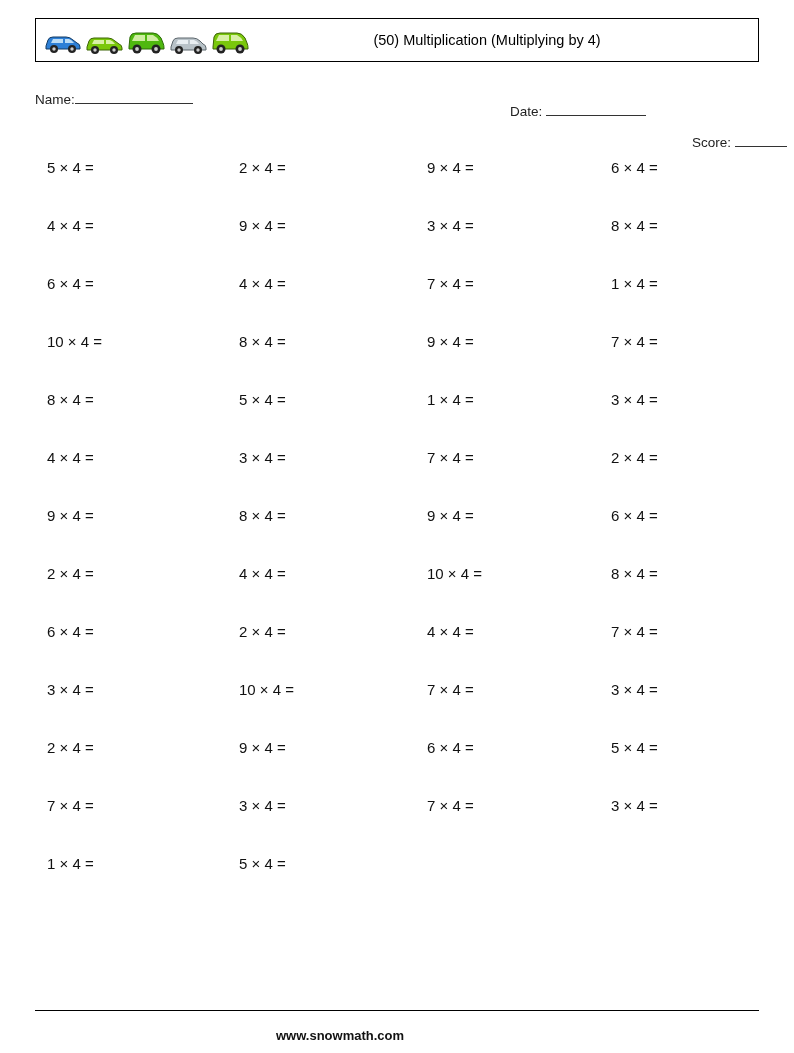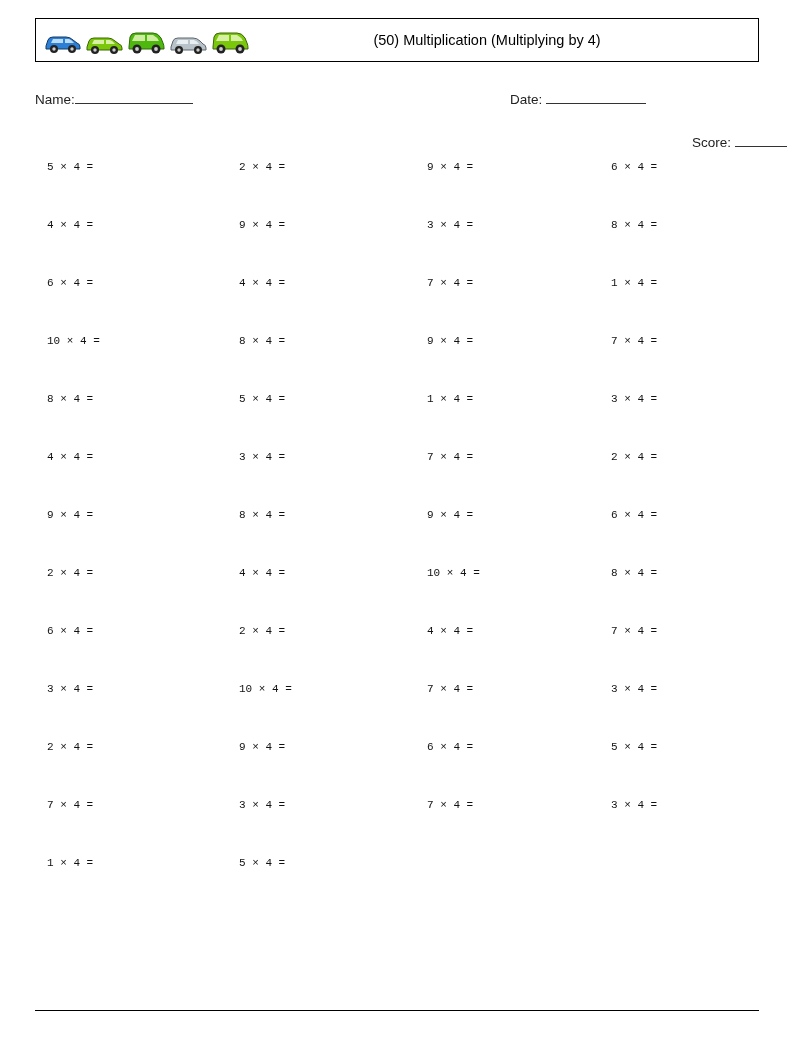--- a/index.html
+++ b/index.html
@@ -79,7 +79,7 @@
   .meta-date {
     position: absolute;
     left: 475px;
-    top: 0;
+    top: 12px;
     display: flex;
     align-items: baseline;
     gap: 4px;

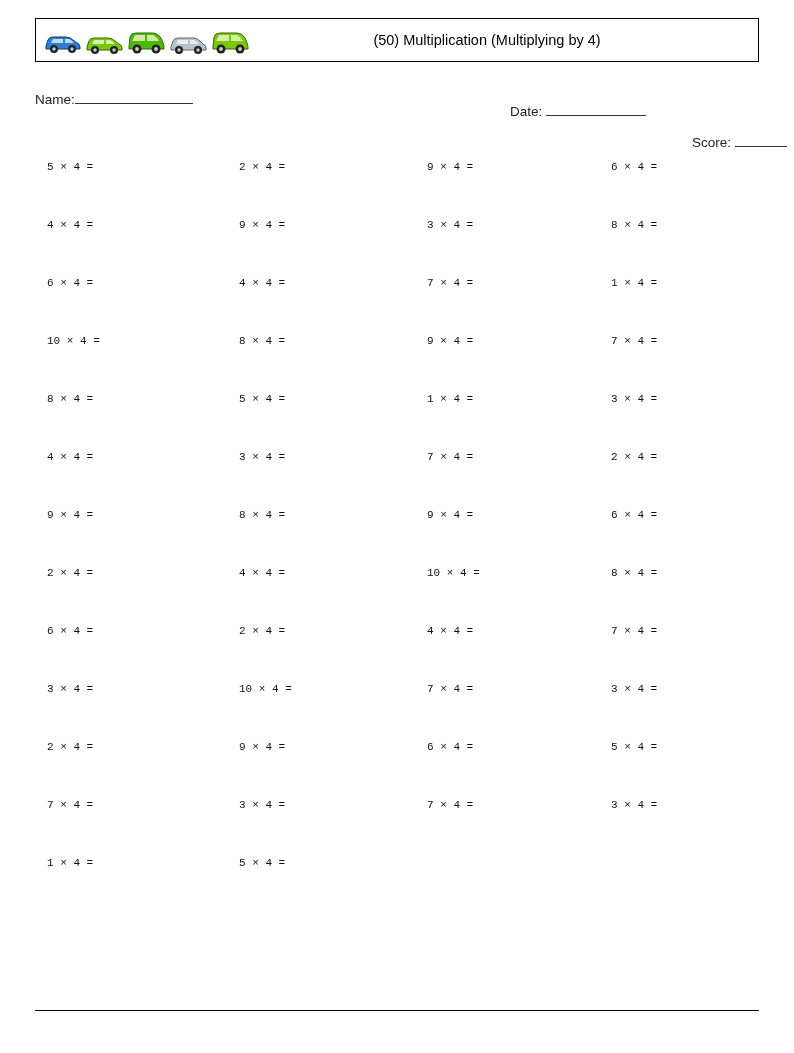--- a/index.html
+++ b/index.html
@@ -115,12 +115,11 @@
   .cell {
     display: flex;
     align-items: center;
-    font-size: 11px;
+    font-size: 15px;
     color: #111111;
     white-space: nowrap;
     padding-left: 12px;
     box-sizing: border-box;
-    font-family: Liberation Mono, monospace;
   }
   .cell.c0 { padding-left: 12px; }
   .cell.c1 { padding-left: 23px; }

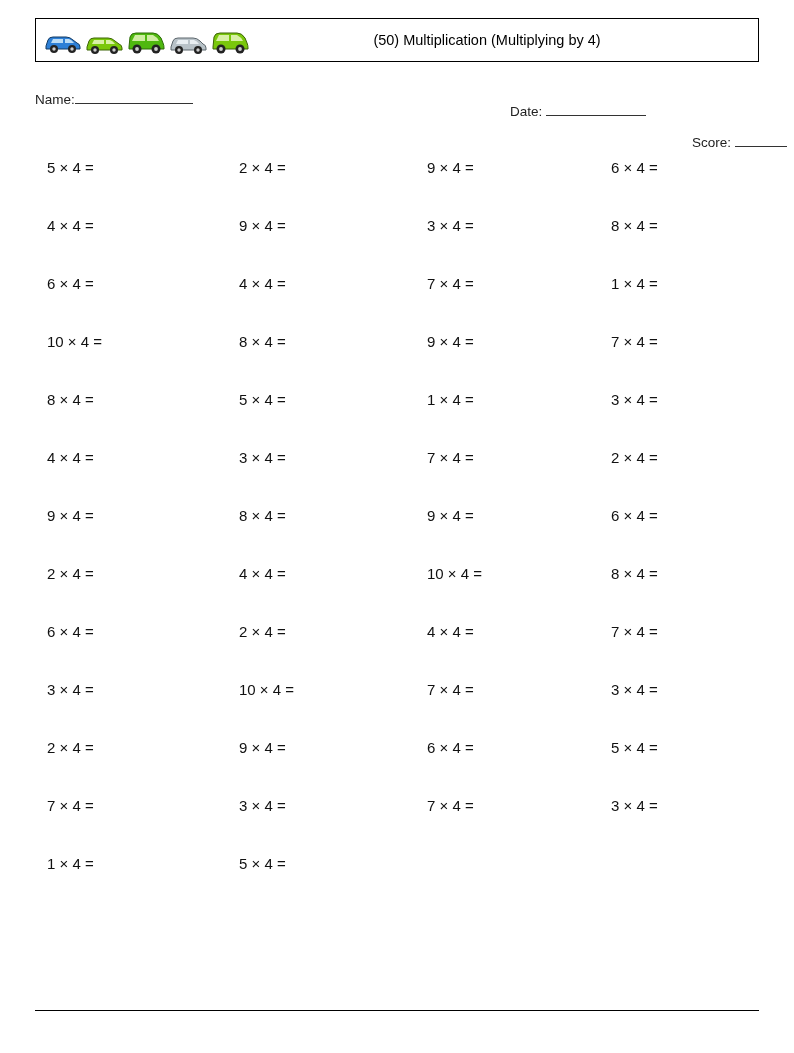--- a/index.html
+++ b/index.html
@@ -292,6 +292,7 @@
   </div>
 
   <div class="footer-rule"></div>
+  <div class="footer-text">www.snowmath.com</div>
 
 </div>
 

